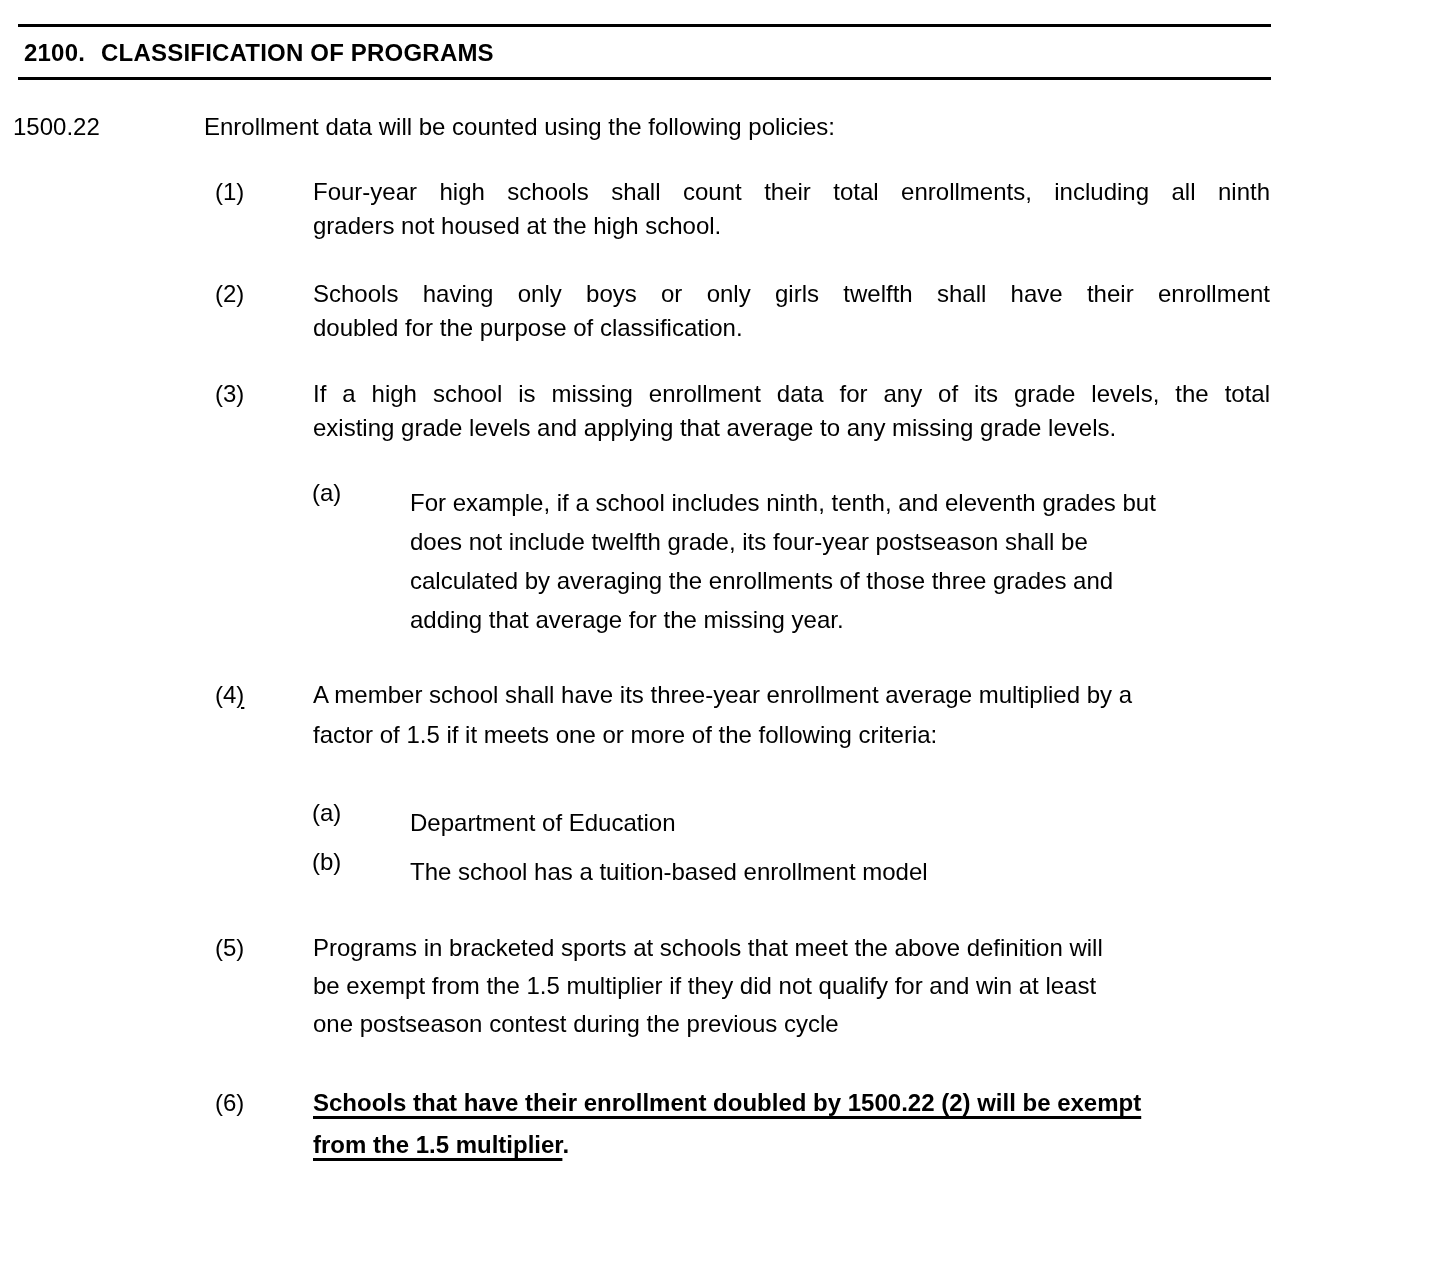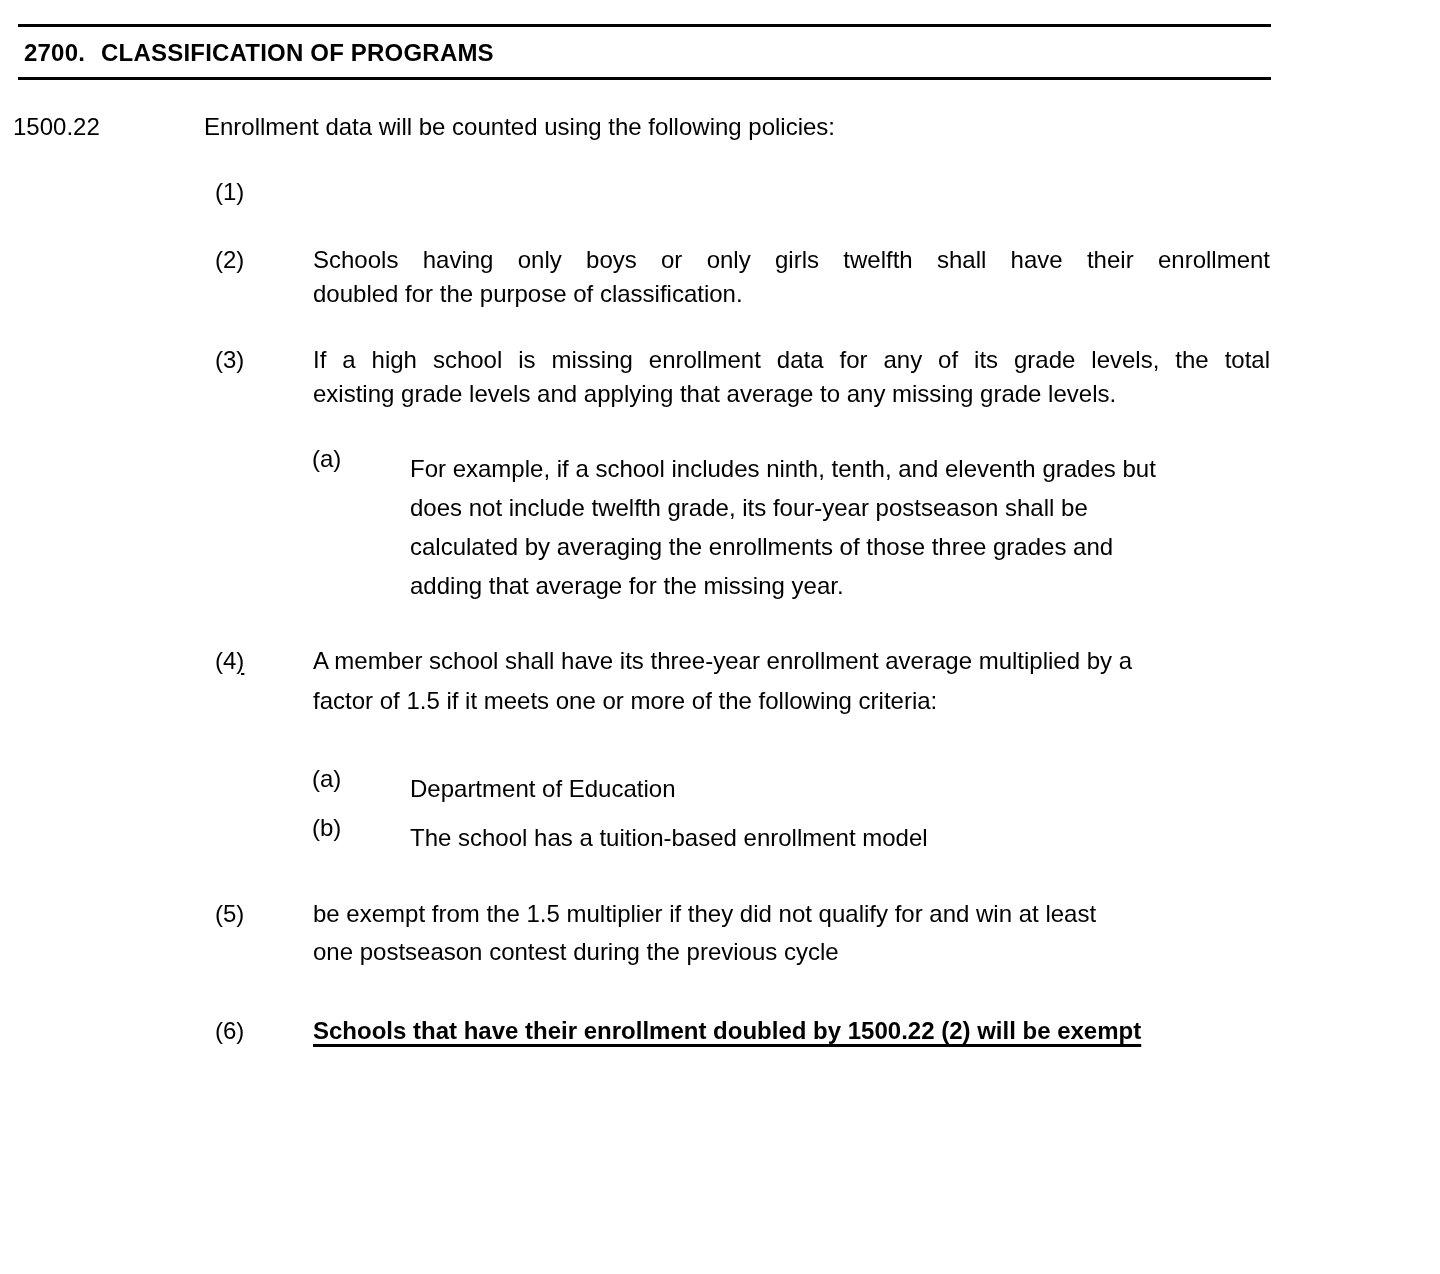--- a/index.html
+++ b/index.html
@@ -84,7 +84,7 @@
   <div class="rule rule-top"></div>
 
   <div class="heading">
-    <span class="heading-num">2700.</span><span>CLASSIFICATION OF PROGRAMS</span>
+    <span class="heading-num">2100.</span><span>CLASSIFICATION OF PROGRAMS</span>
   </div>
 
   <div class="rule rule-under"></div>

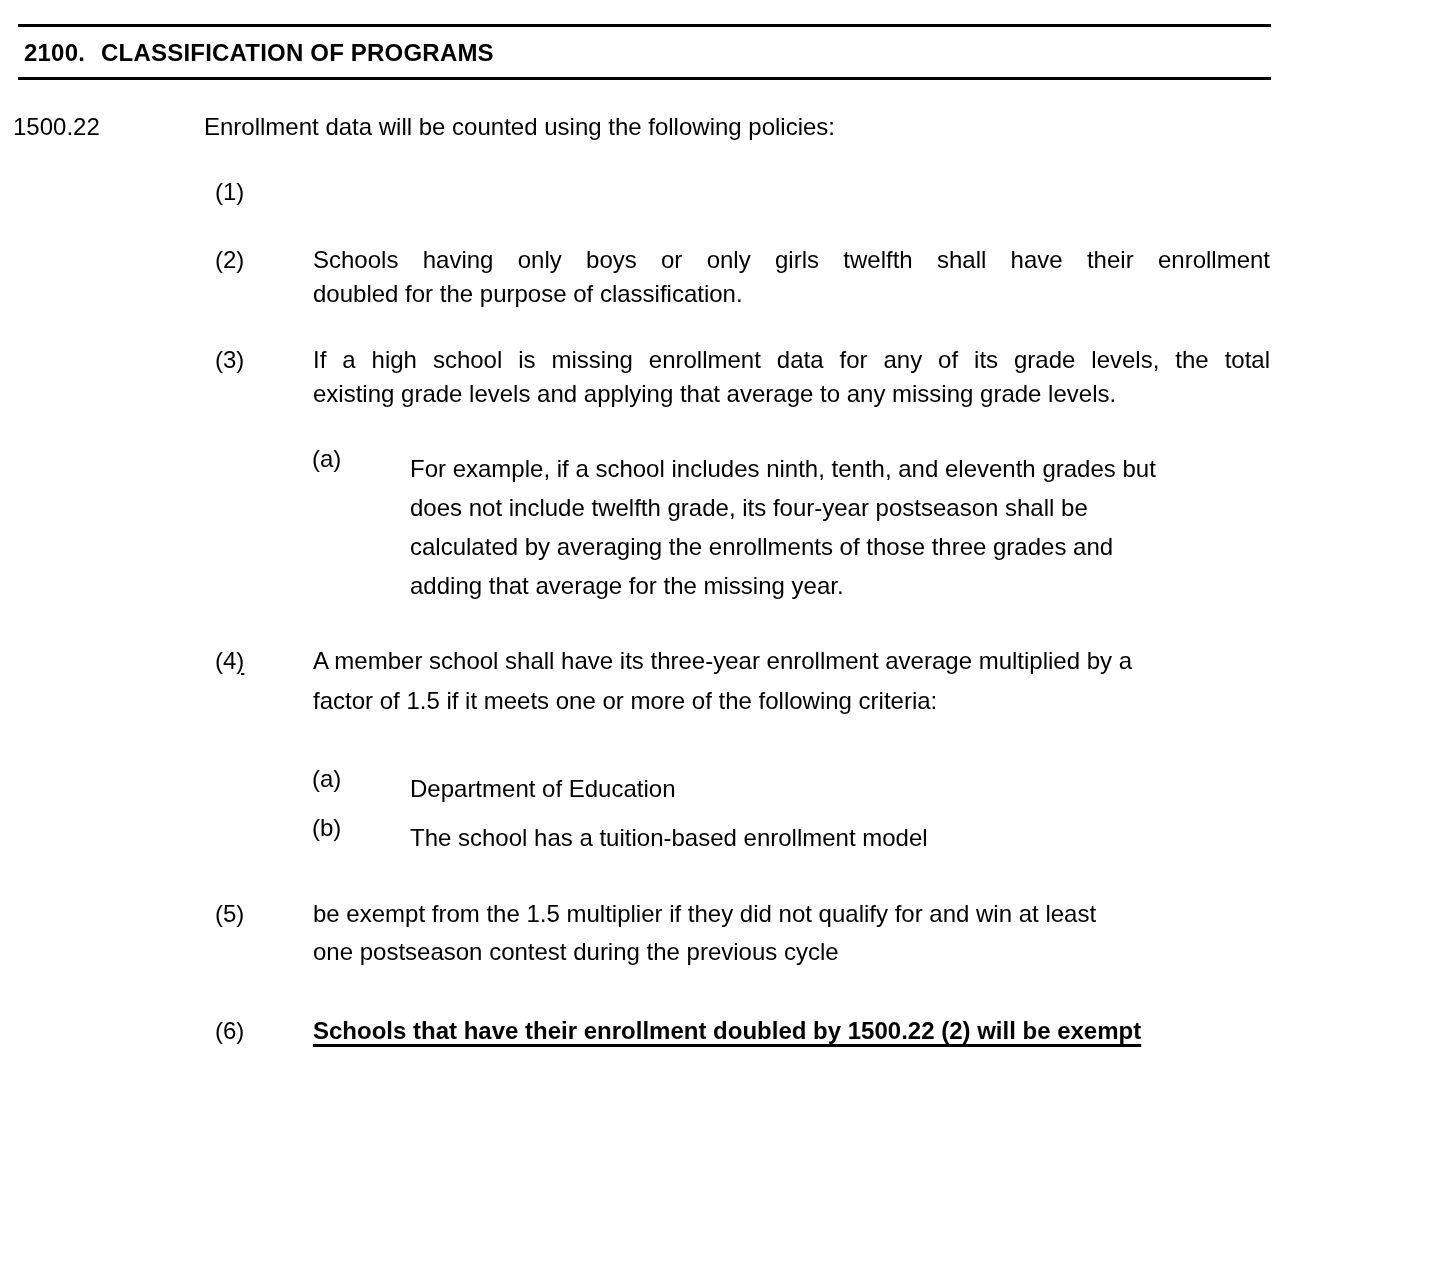--- a/index.html
+++ b/index.html
@@ -96,6 +96,10 @@
 
   <div class="row lvl1 it1">
     <div class="label">(1)</div>
+    <div class="body">
+      <div class="line jline">Four-year high schools shall count their total enrollments, including all ninth</div>
+      <div class="line">graders not housed at the high school.</div>
+    </div>
   </div>
 
   <div class="row lvl1 it2">

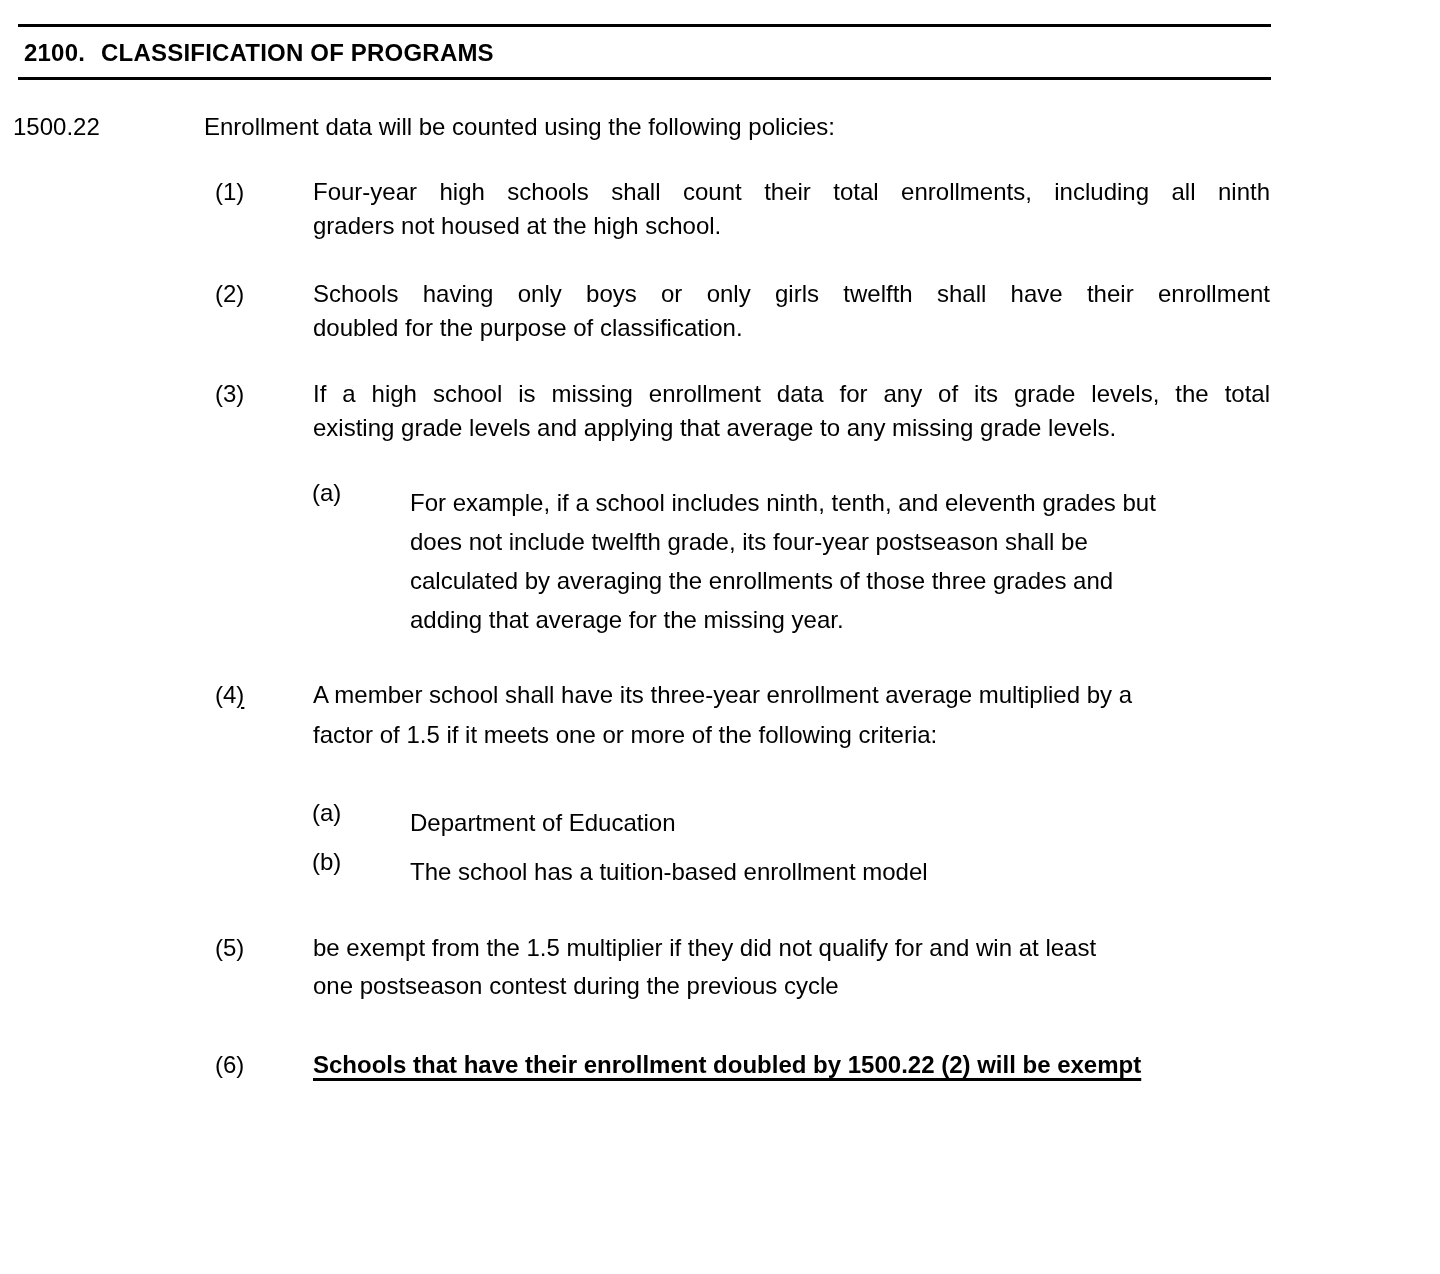--- a/index.html
+++ b/index.html
@@ -153,6 +153,7 @@
   <div class="row lvl1 it5">
     <div class="label">(5)</div>
     <div class="body">
+      <div class="line">Programs in bracketed sports at schools that meet the above definition will</div>
       <div class="line">be exempt from the 1.5 multiplier if they did not qualify for and win at least</div>
       <div class="line">one postseason contest during the previous cycle</div>
     </div>

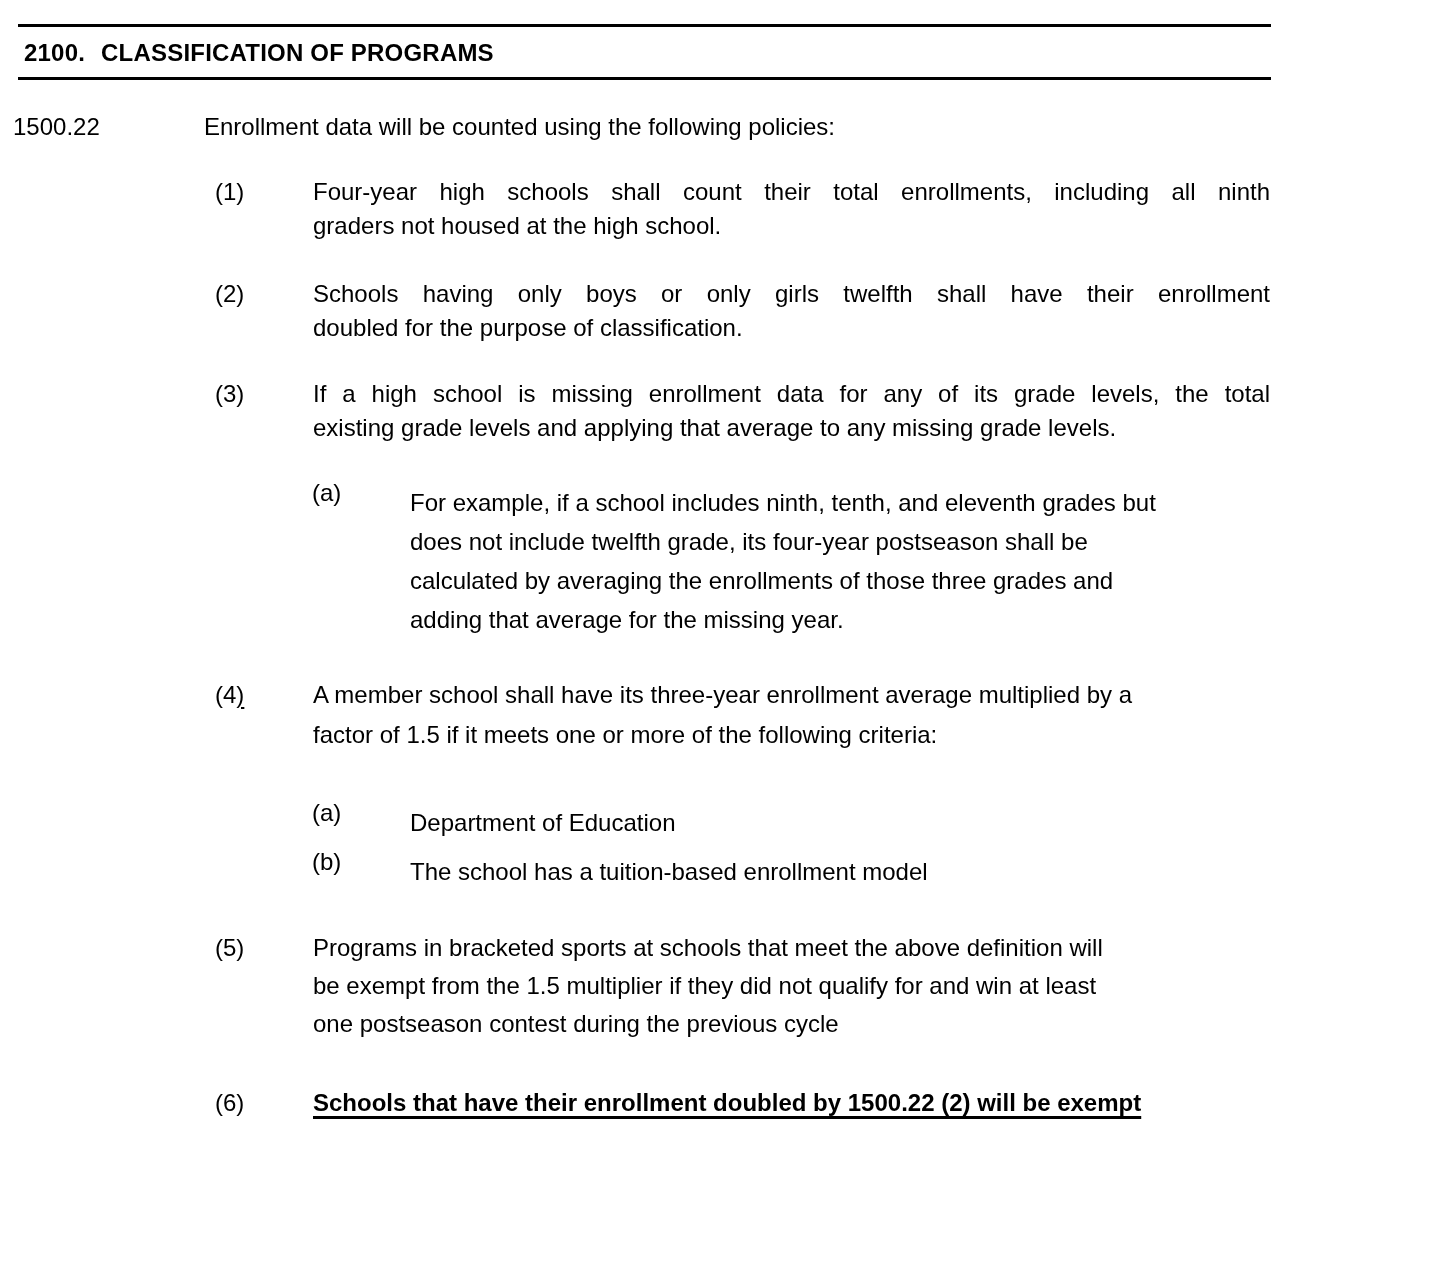--- a/index.html
+++ b/index.html
@@ -163,6 +163,7 @@
     <div class="label">(6)</div>
     <div class="body bold">
       <div class="line u3">Schools that have their enrollment doubled by 1500.22 (2) will be exempt</div>
+      <div class="line"><span class="u3">from the 1.5 multiplier</span><span>.</span></div>
     </div>
   </div>
 

